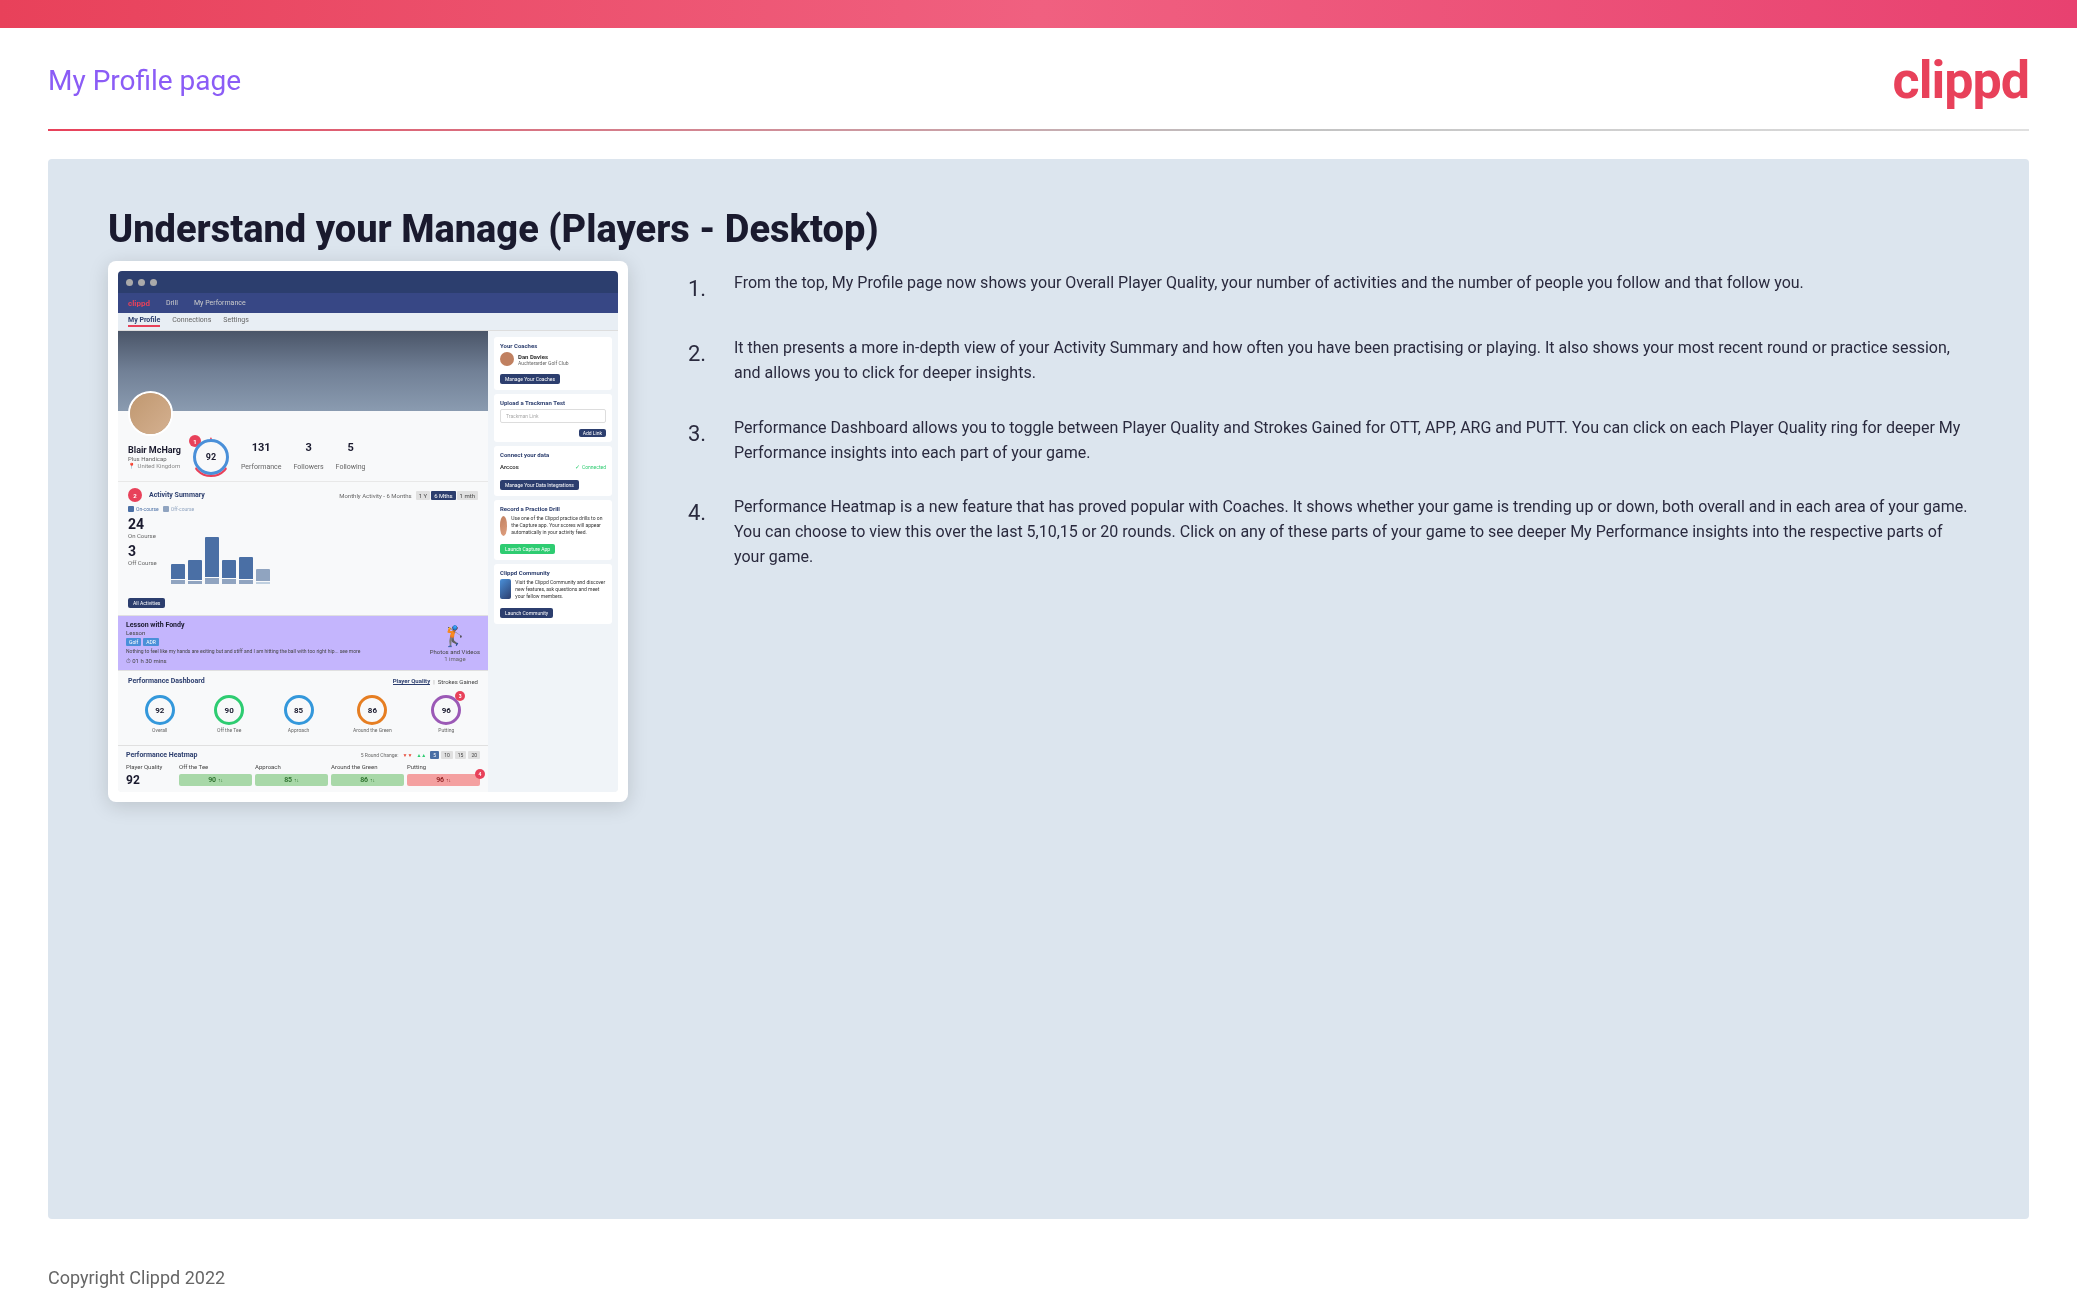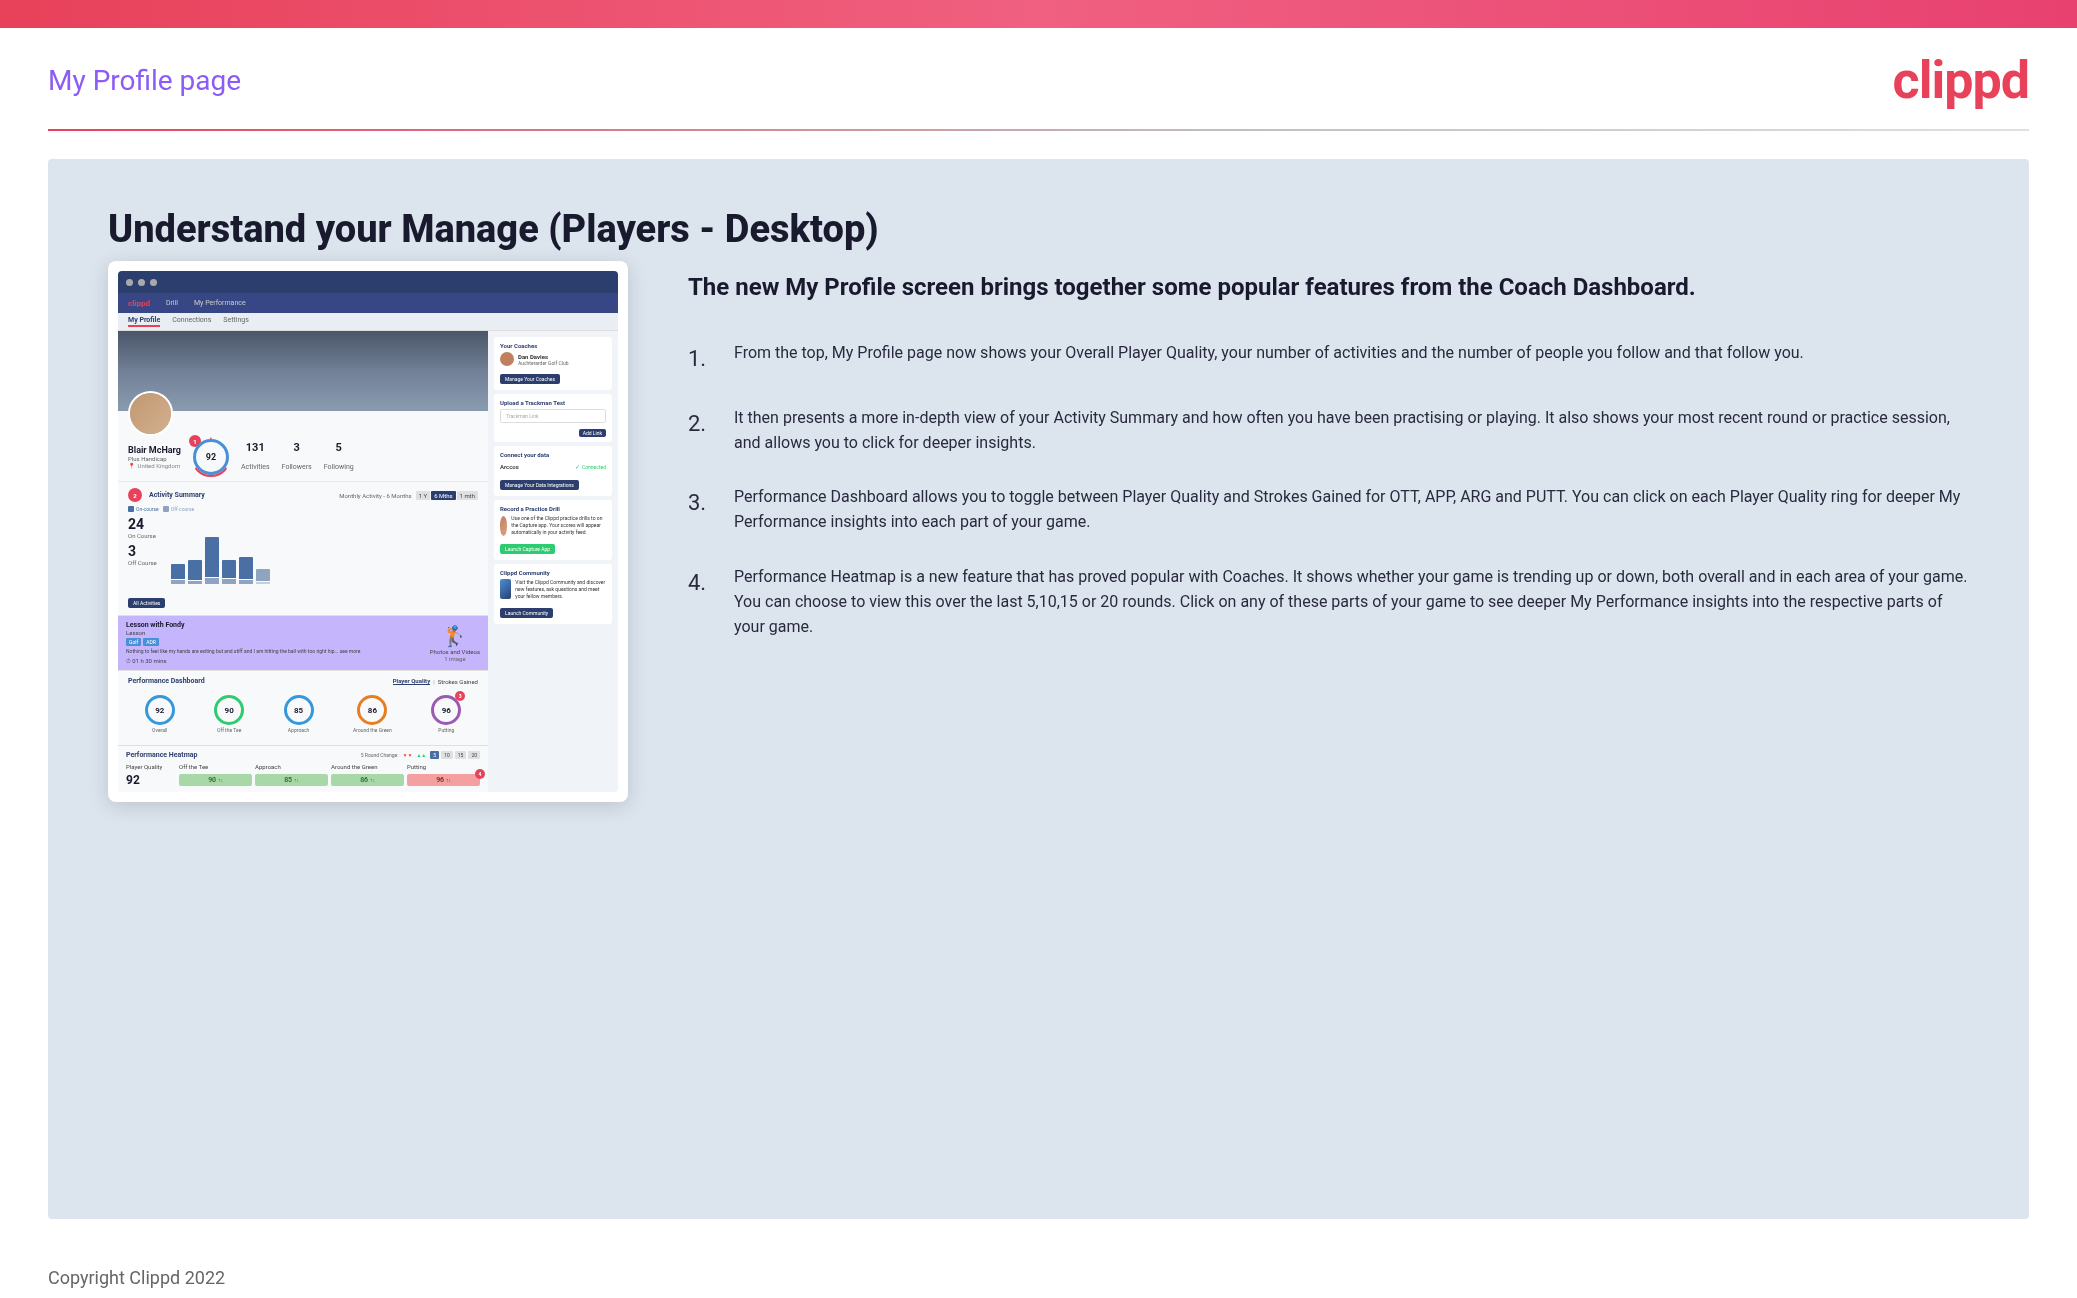--- a/index.html
+++ b/index.html
@@ -908,7 +908,6 @@
     </div>
 
     <div class="right-content">
-      <p class="intro-text">The new My Profile screen brings together some popular features from the Coach Dashboard.</p>
 
       <ol class="numbered-list">
         <li class="numbered-item">

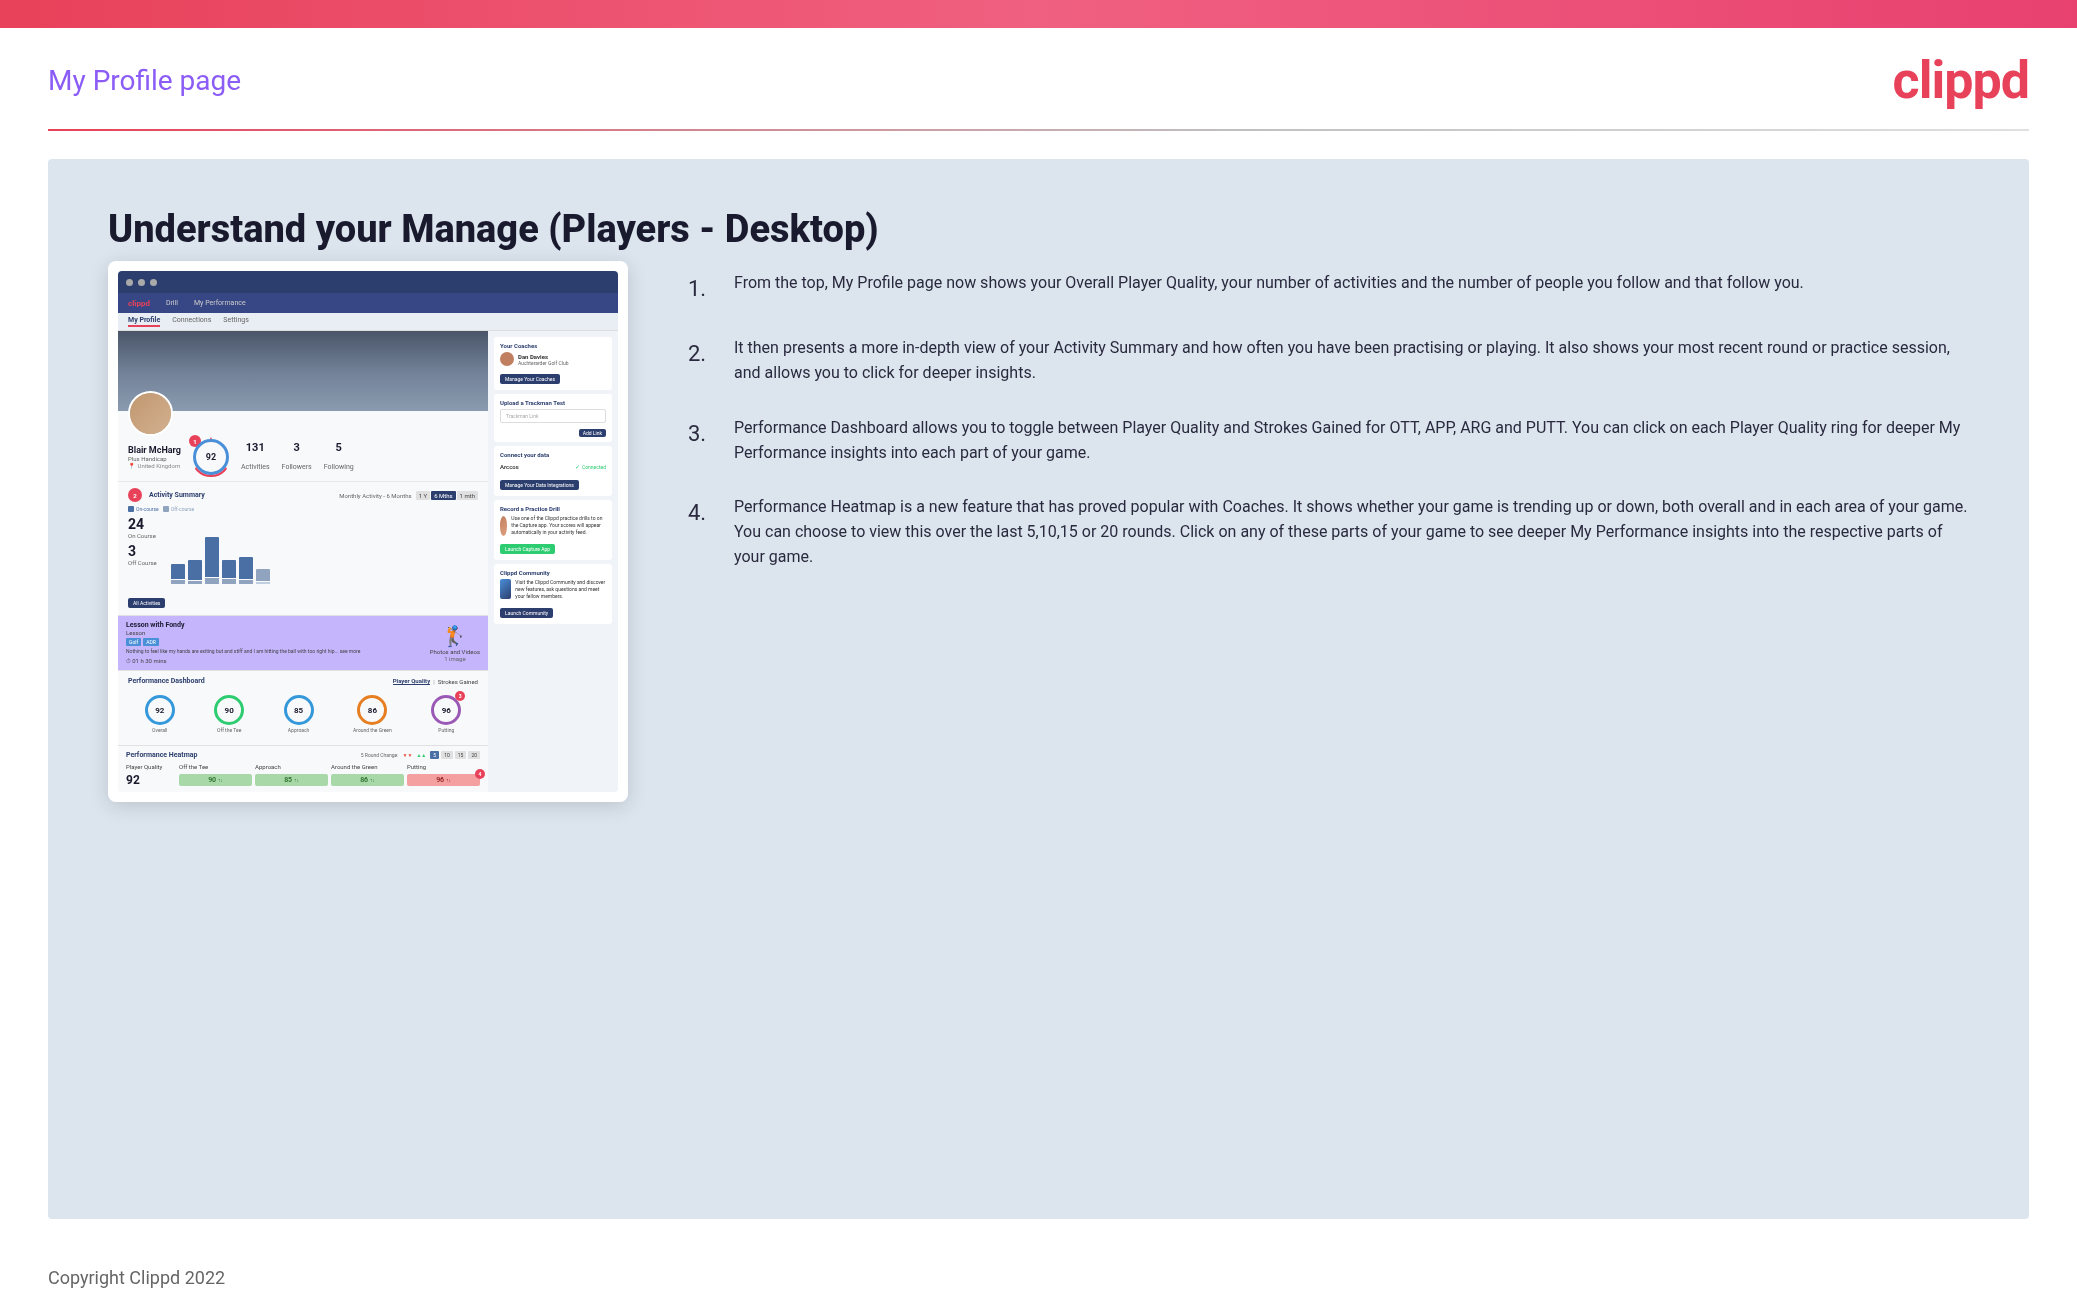--- a/index.html
+++ b/index.html
@@ -649,7 +649,7 @@
 
               <div class="stat-item">
                 <span class="stat-num">131</span>
-                <span class="stat-label">Activities</span>
+                <span class="stat-label">Performance</span>
               </div>
 
               <div class="stat-item">

